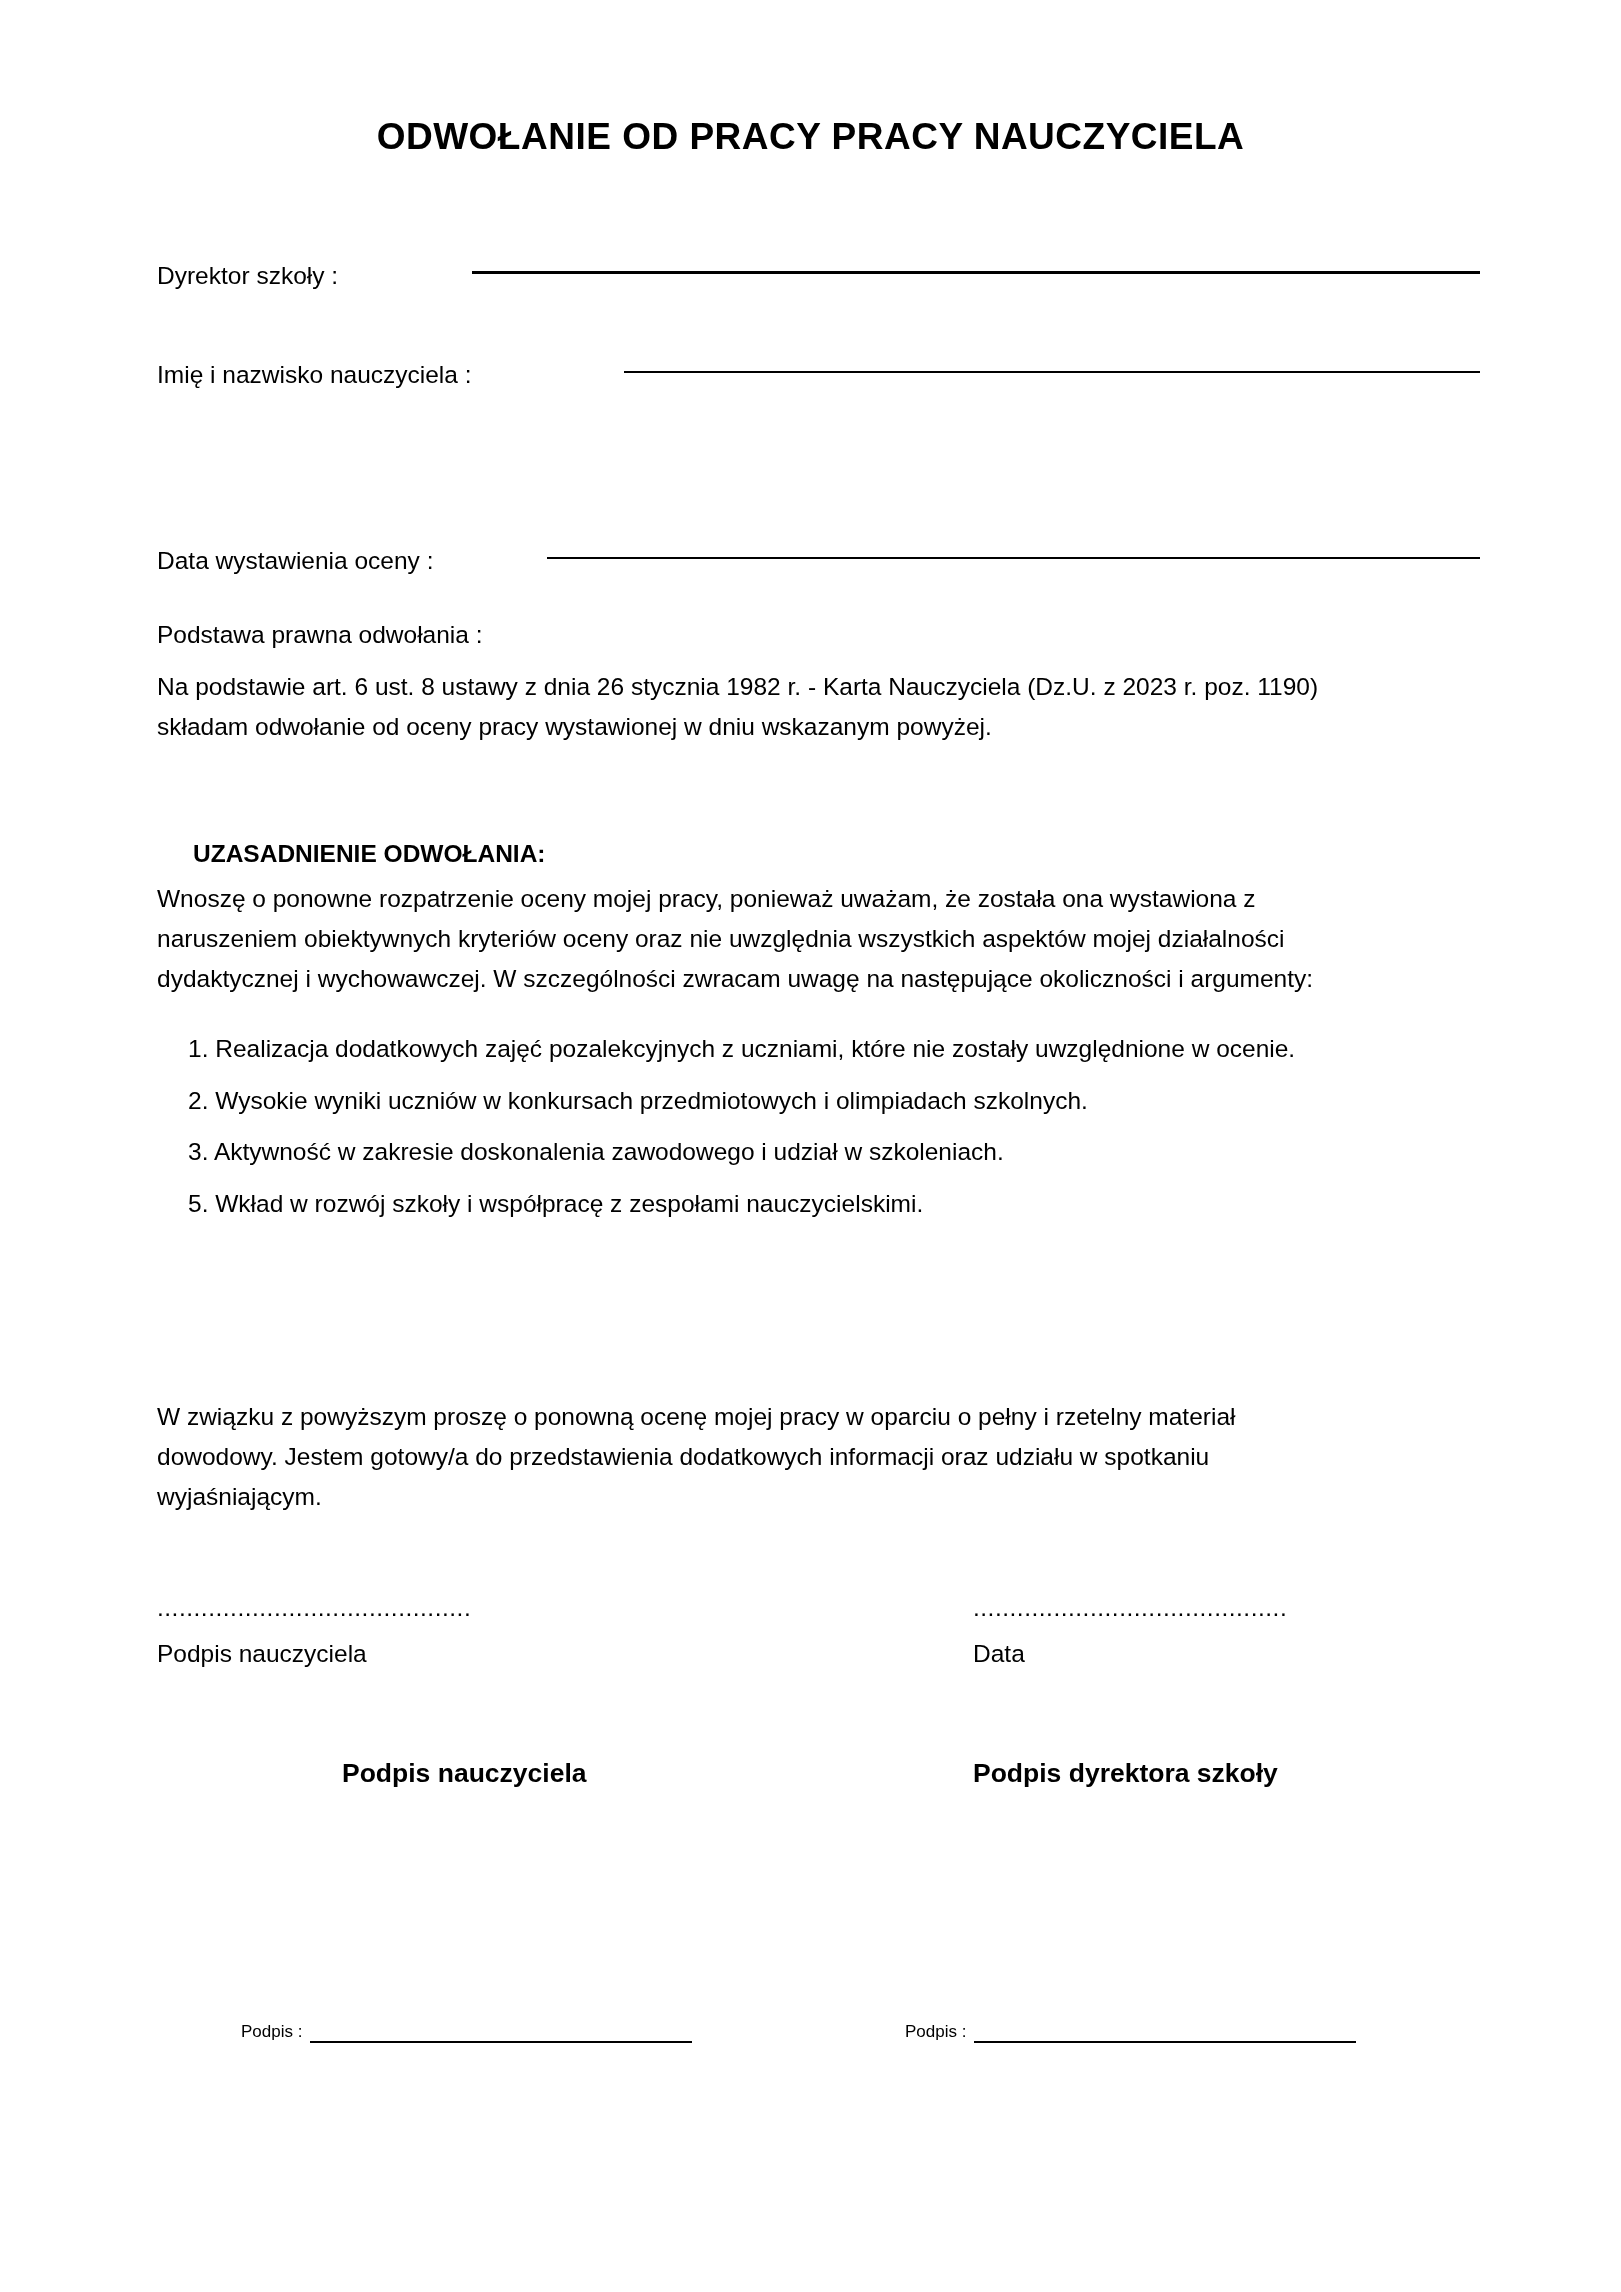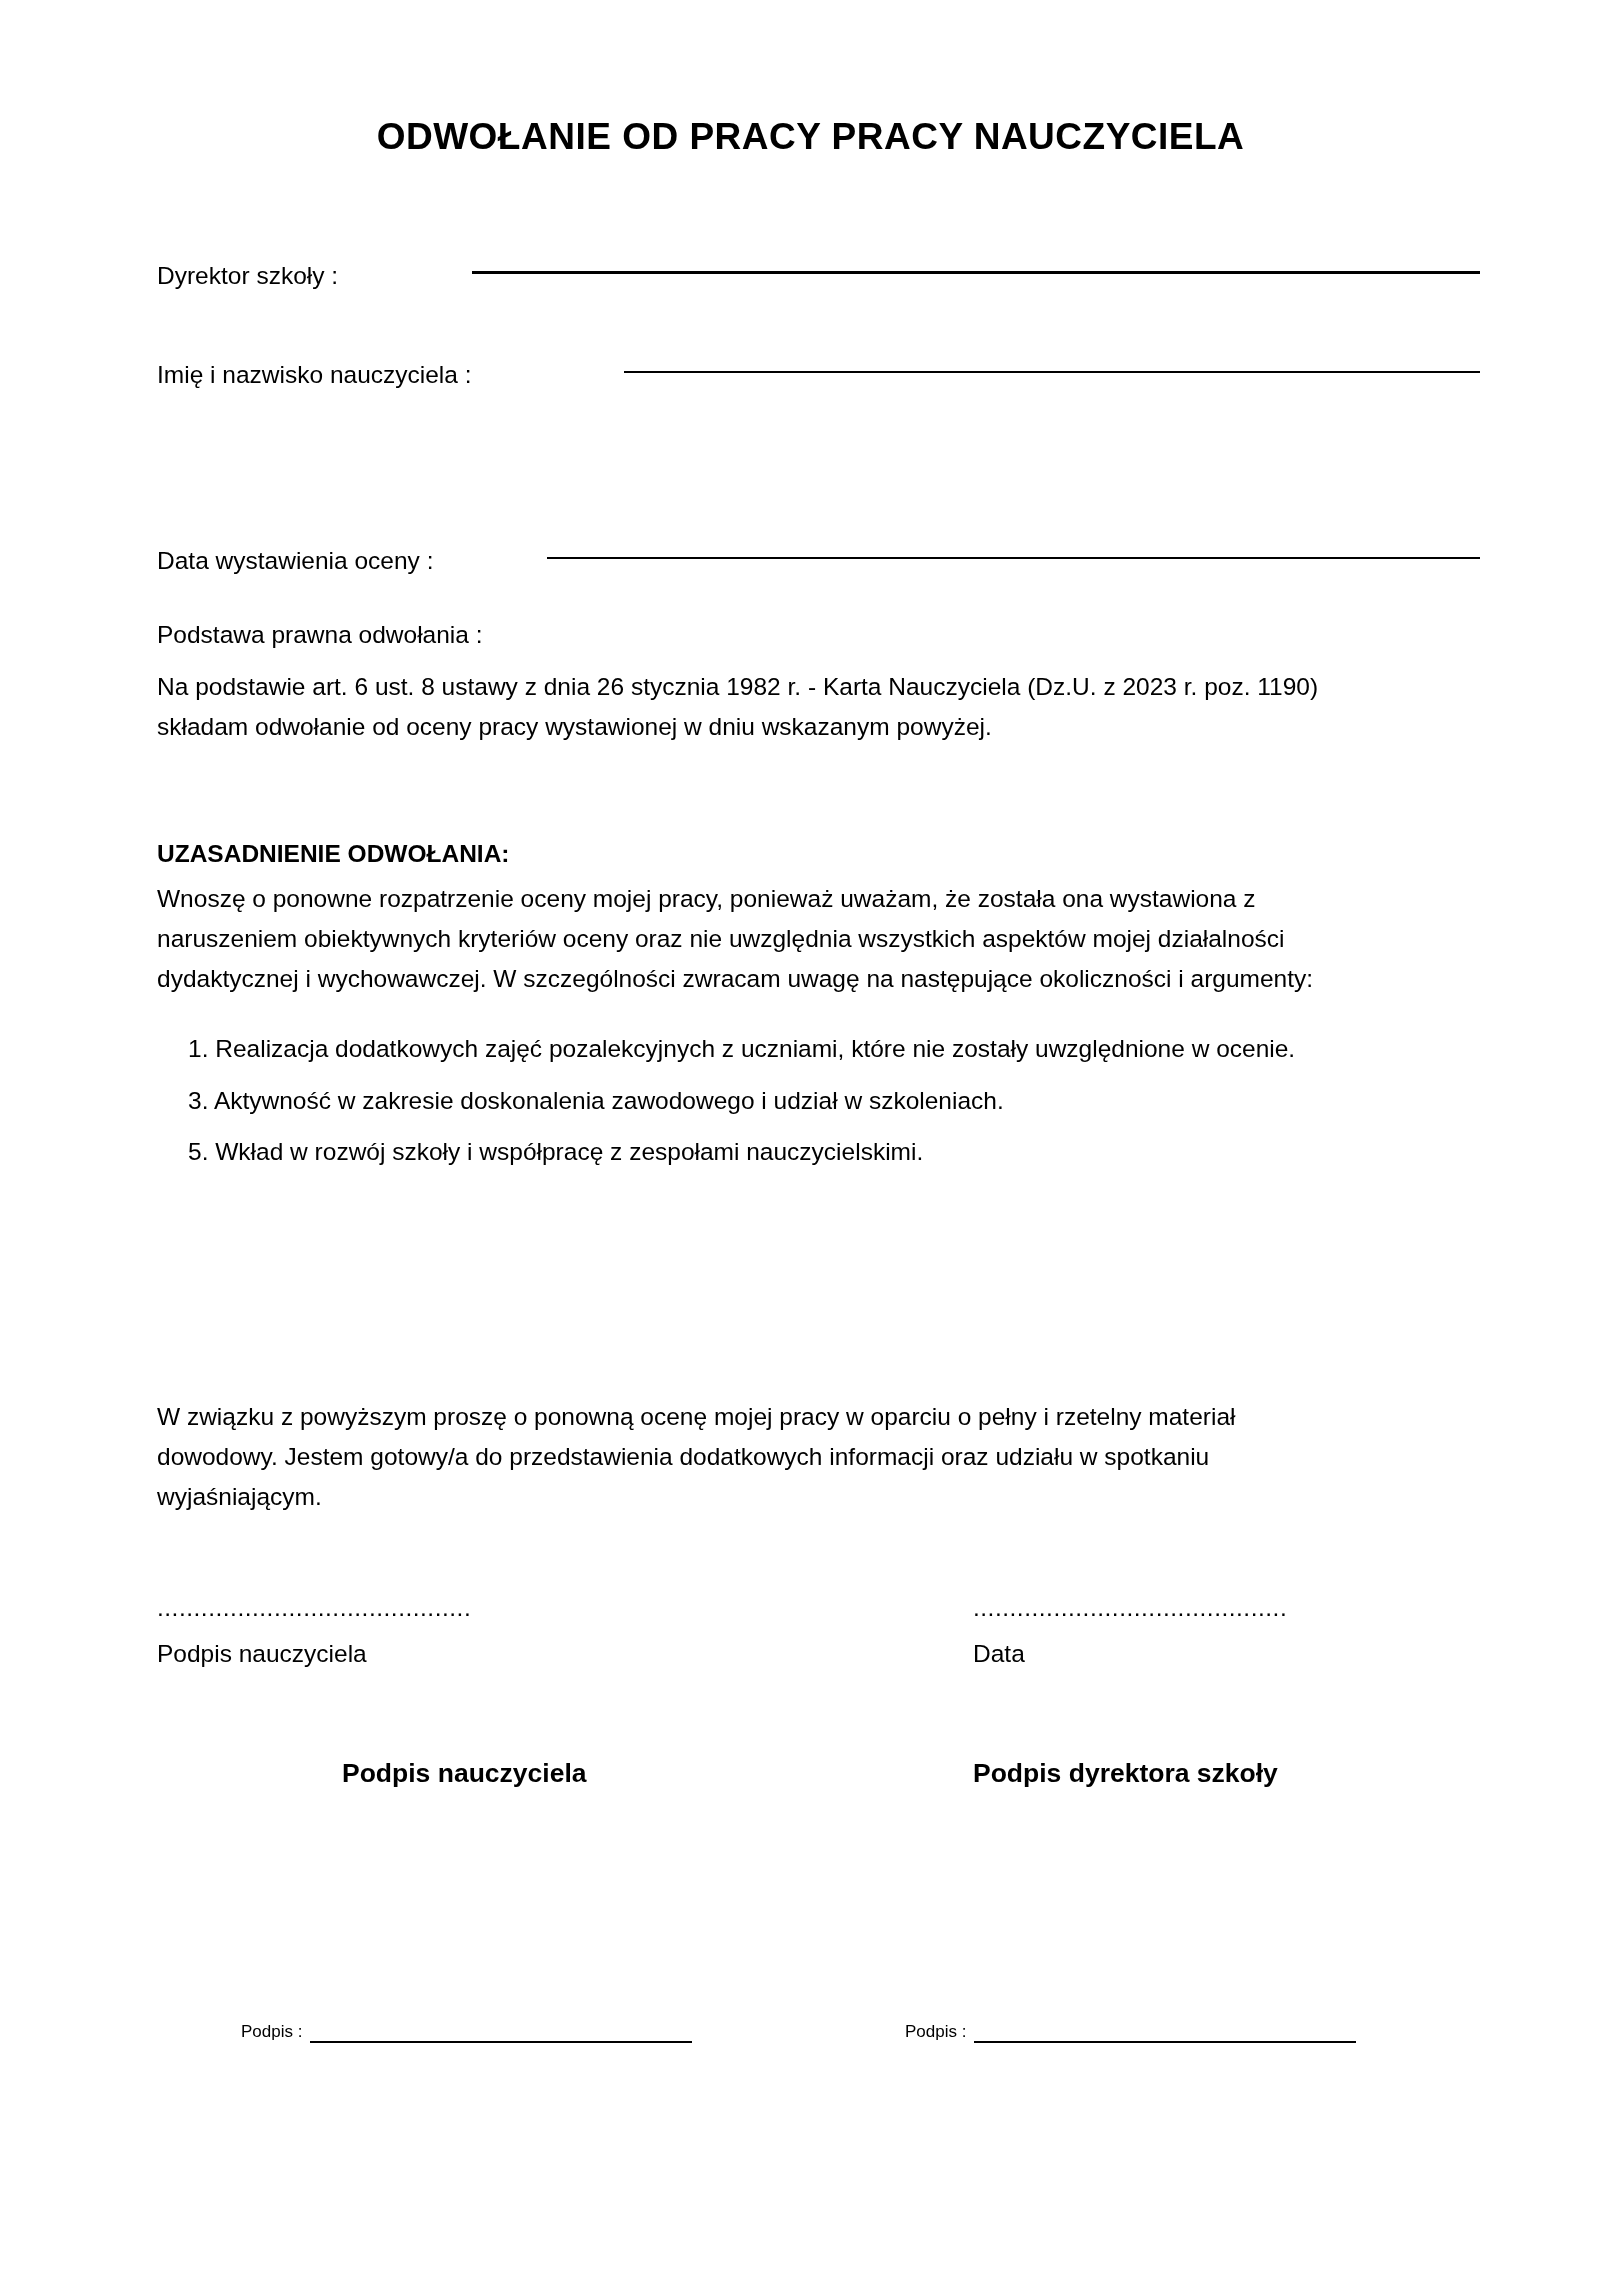--- a/index.html
+++ b/index.html
@@ -62,7 +62,7 @@
     line-height: 29px;
     white-space: nowrap;
   }
-  .heading-bold { font-weight: bold; }
+  .heading-bold { font-weight: bold; margin-left: 36px; }
   .para {
     position: absolute;
     left: 157px;

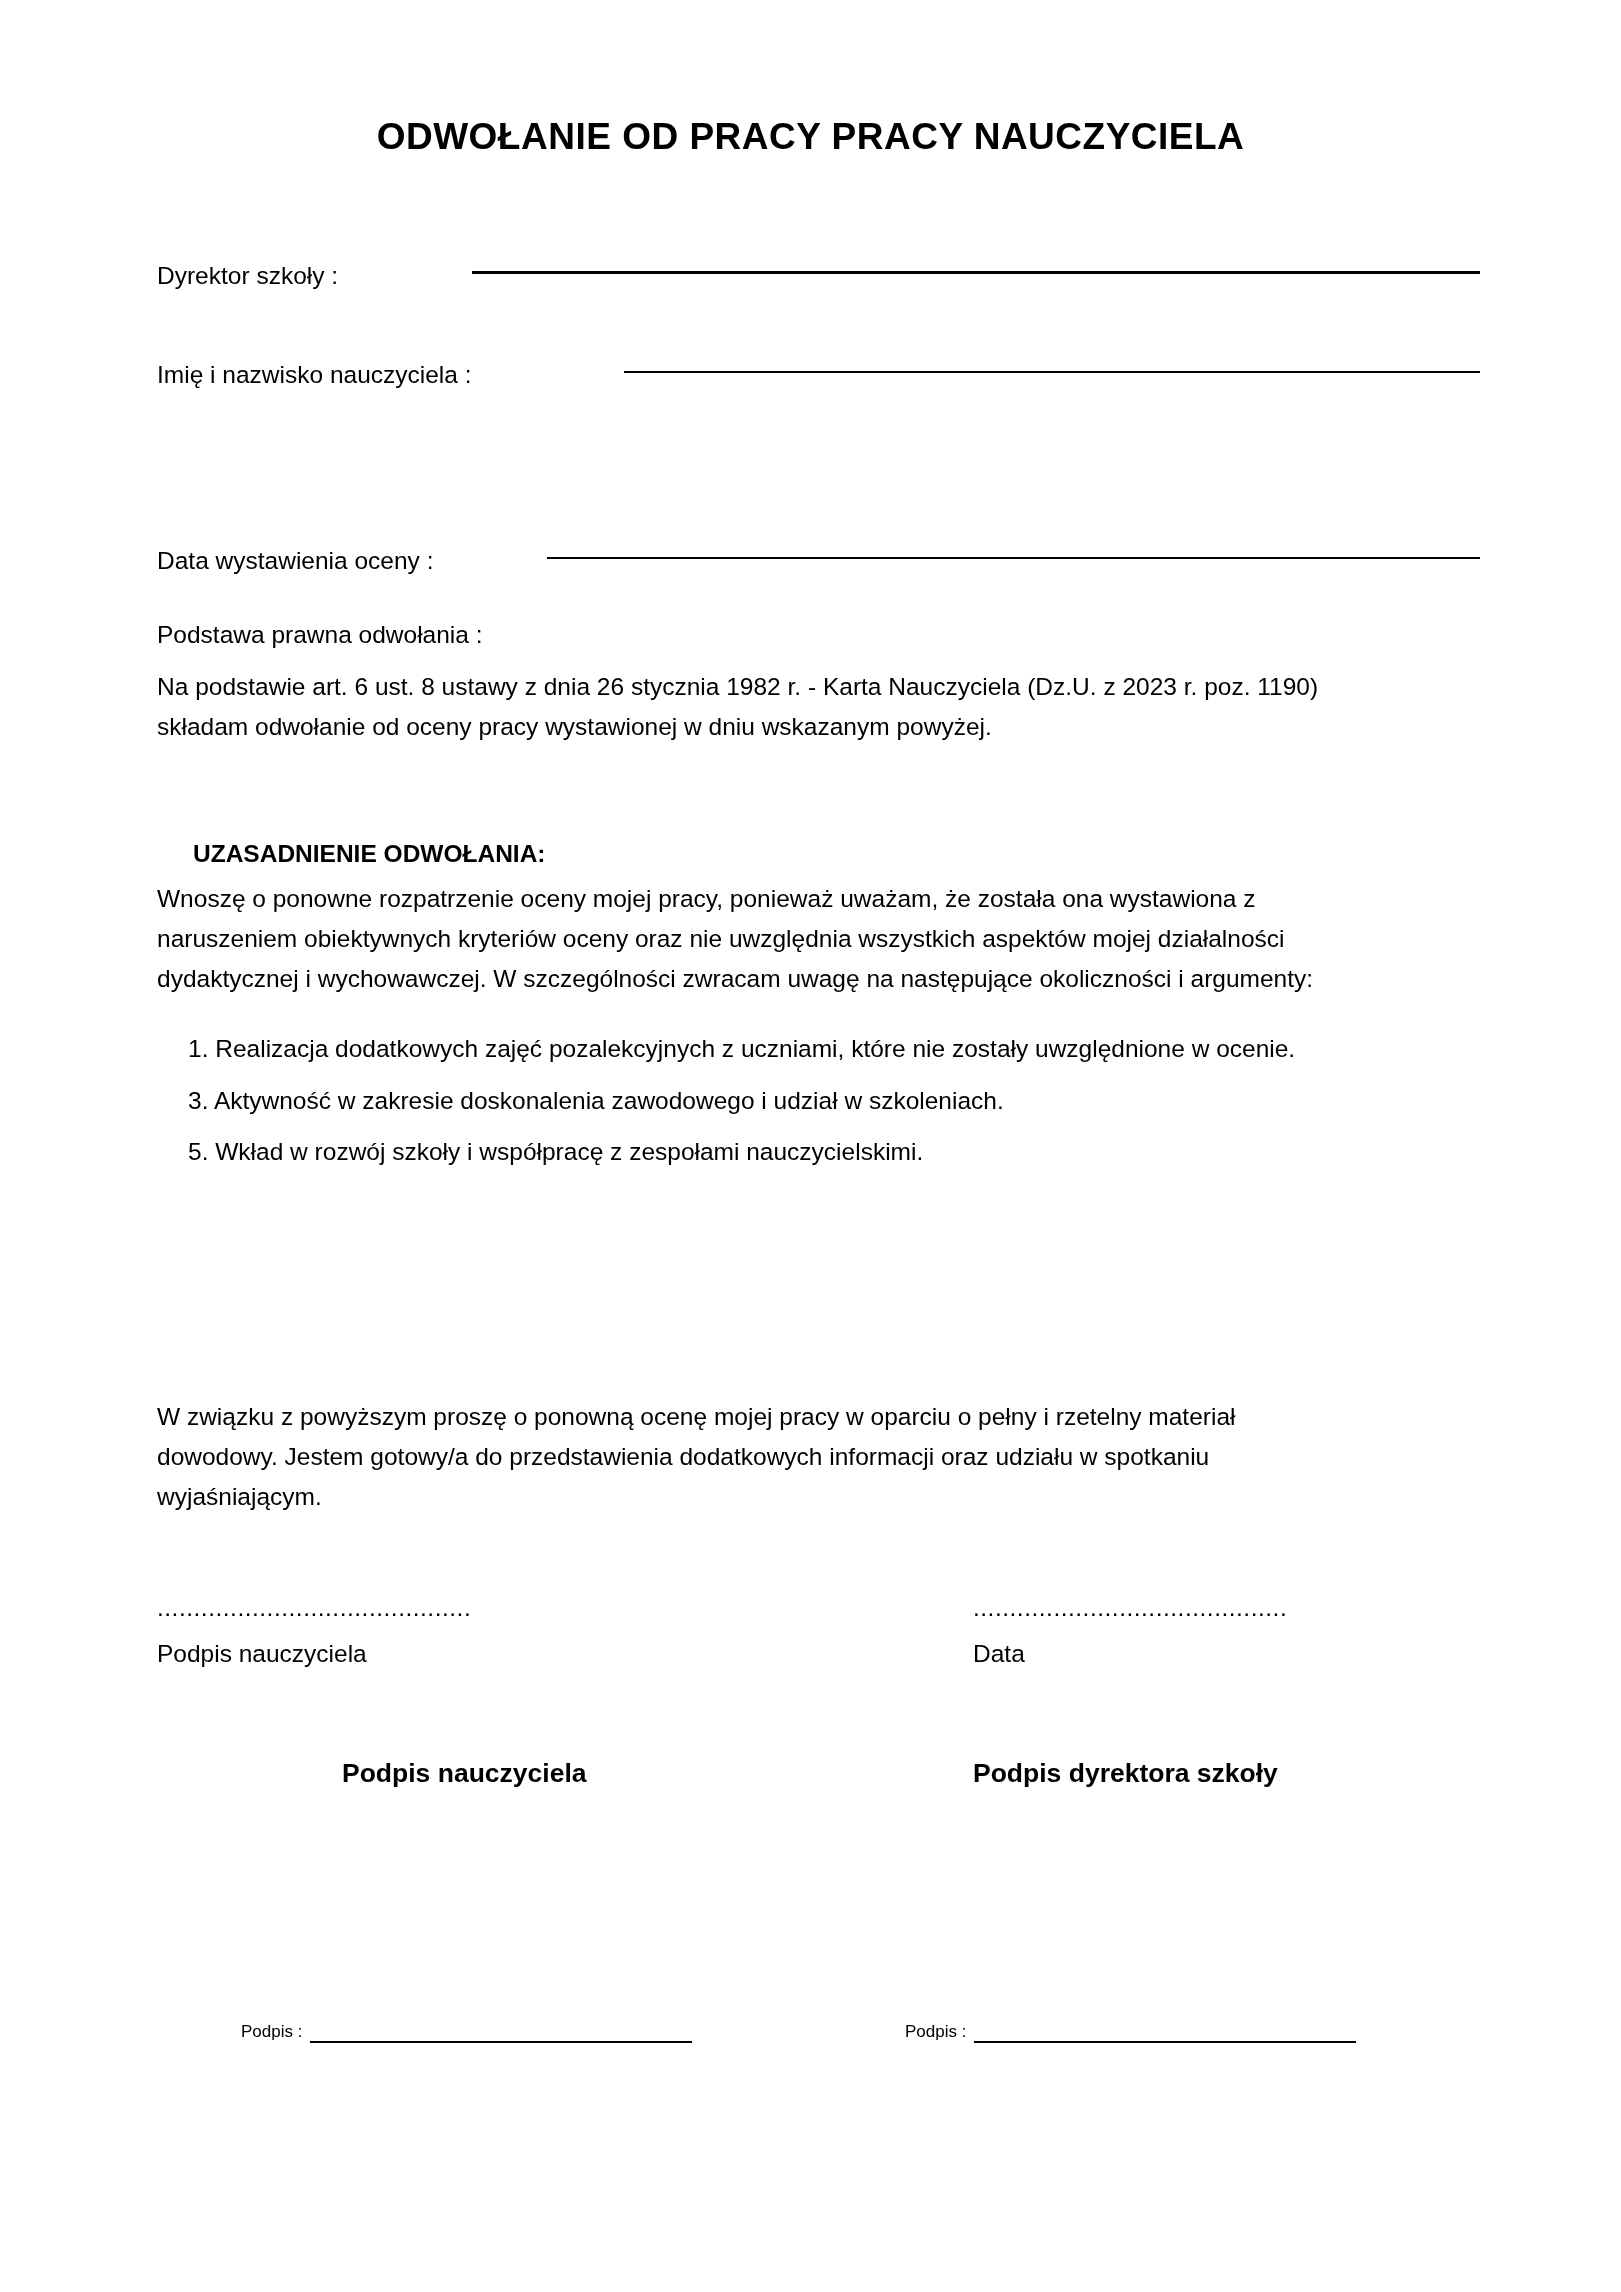--- a/index.html
+++ b/index.html
@@ -167,6 +167,7 @@
 
   <div class="arg-list">
     <div class="arg-item">1. Realizacja dodatkowych zajęć pozalekcyjnych z uczniami, które nie zostały uwzględnione w ocenie.</div>
+    <div class="arg-item">2. Wysokie wyniki uczniów w konkursach przedmiotowych i olimpiadach szkolnych.</div>
     <div class="arg-item">3. Aktywność w zakresie doskonalenia zawodowego i udział w szkoleniach.</div>
     <div class="arg-item">5. Wkład w rozwój szkoły i współpracę z zespołami nauczycielskimi.</div>
   </div>

